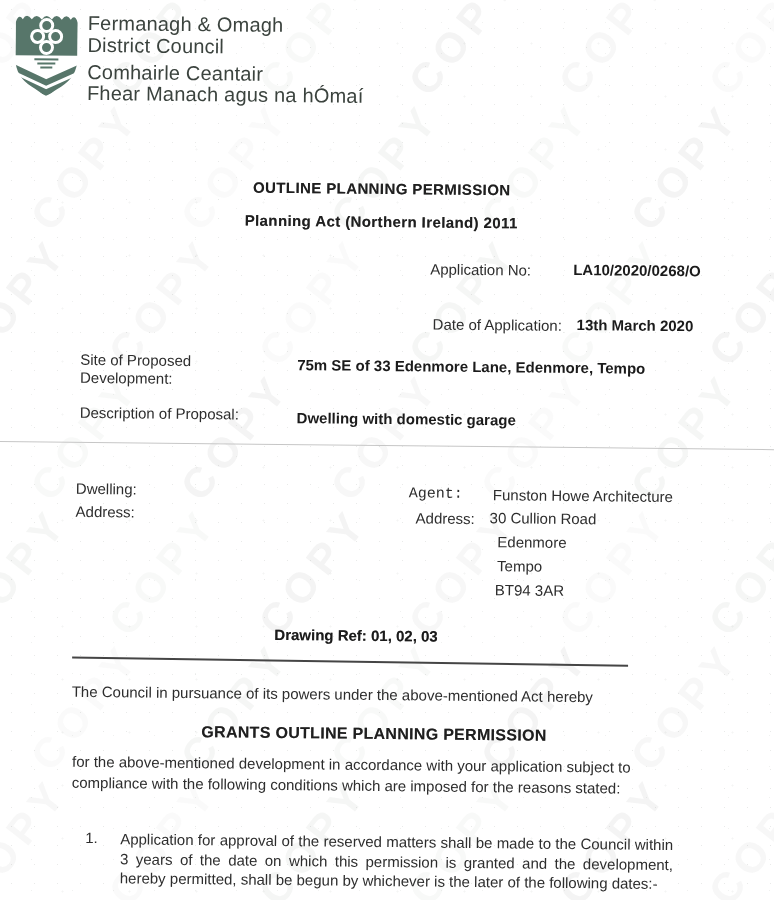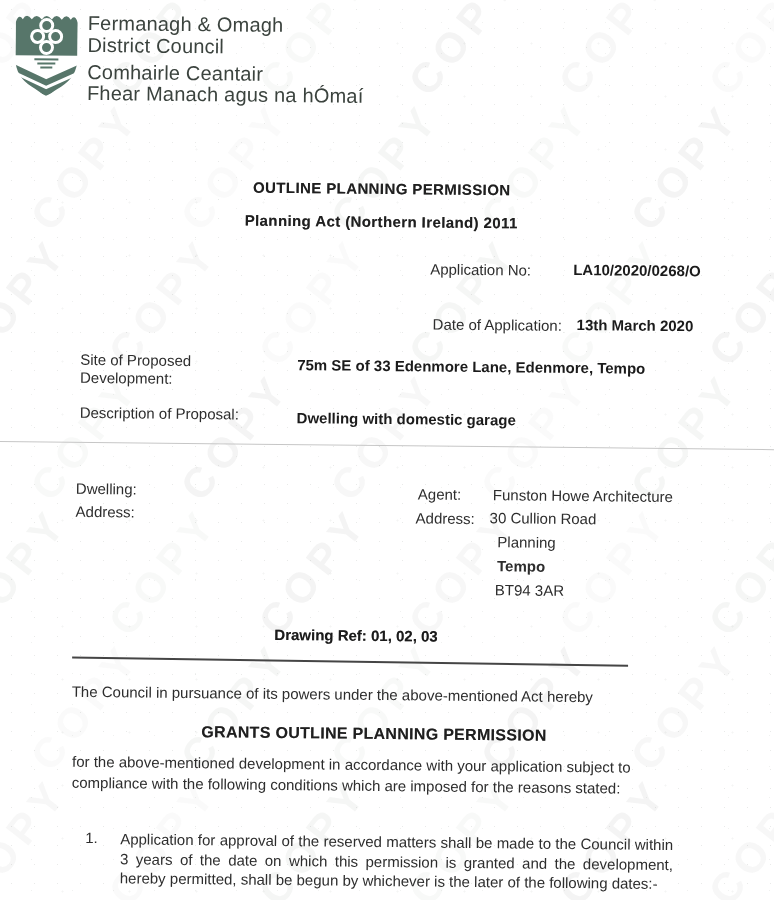--- a/index.html
+++ b/index.html
@@ -156,7 +156,7 @@
     <div class="abs lbl" style="left:81px;top:479px;">Dwelling:</div>
     <div class="abs lbl" style="left:81px;top:502px;">Address:</div>
 
-    <div class="abs lbl" style="left:423px;top:481px;">Agent:</div>
+    <div class="abs lbl" style="left:414px;top:481px;font-family:Liberation Mono, monospace;">Agent:</div>
     <div class="abs lbl" style="left:498px;top:481px;">Funston Howe Architecture</div>
     <div class="abs lbl" style="left:421px;top:505px;">Address:</div>
     <div class="abs lbl" style="left:495px;top:504px;">30 Cullion Road</div>

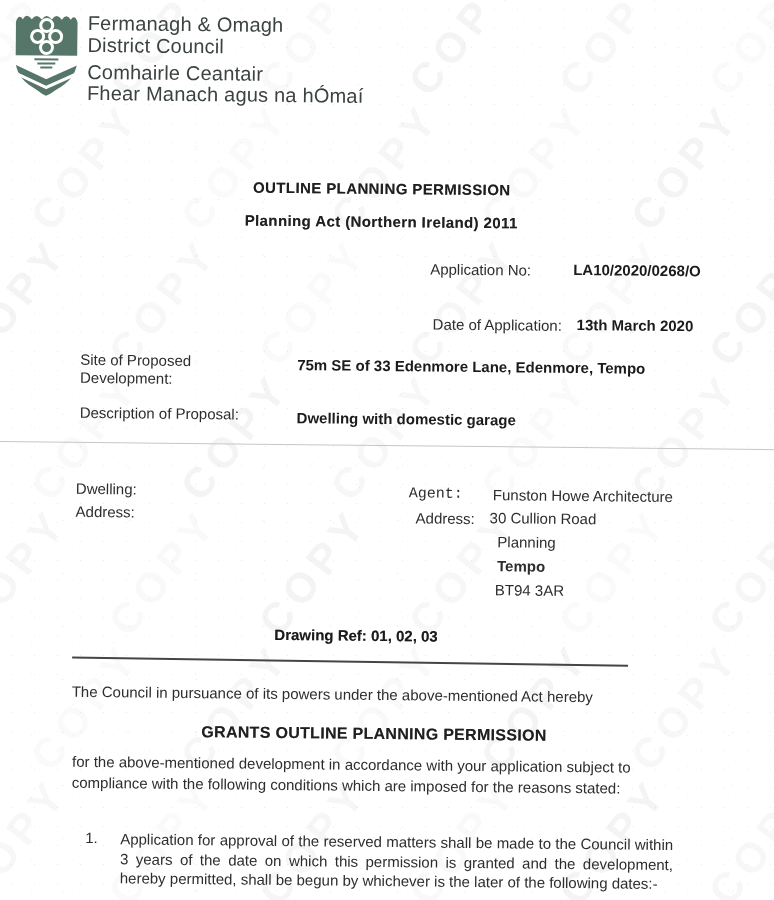--- a/index.html
+++ b/index.html
@@ -160,7 +160,7 @@
     <div class="abs lbl" style="left:498px;top:481px;">Funston Howe Architecture</div>
     <div class="abs lbl" style="left:421px;top:505px;">Address:</div>
     <div class="abs lbl" style="left:495px;top:504px;">30 Cullion Road</div>
-    <div class="abs lbl" style="left:503px;top:528px;">Planning</div>
+    <div class="abs lbl" style="left:503px;top:528px;">Edenmore</div>
     <div class="abs lbl" style="left:503px;top:552px;font-weight:bold;">Tempo</div>
     <div class="abs lbl" style="left:501px;top:576px;">BT94 3AR</div>
 

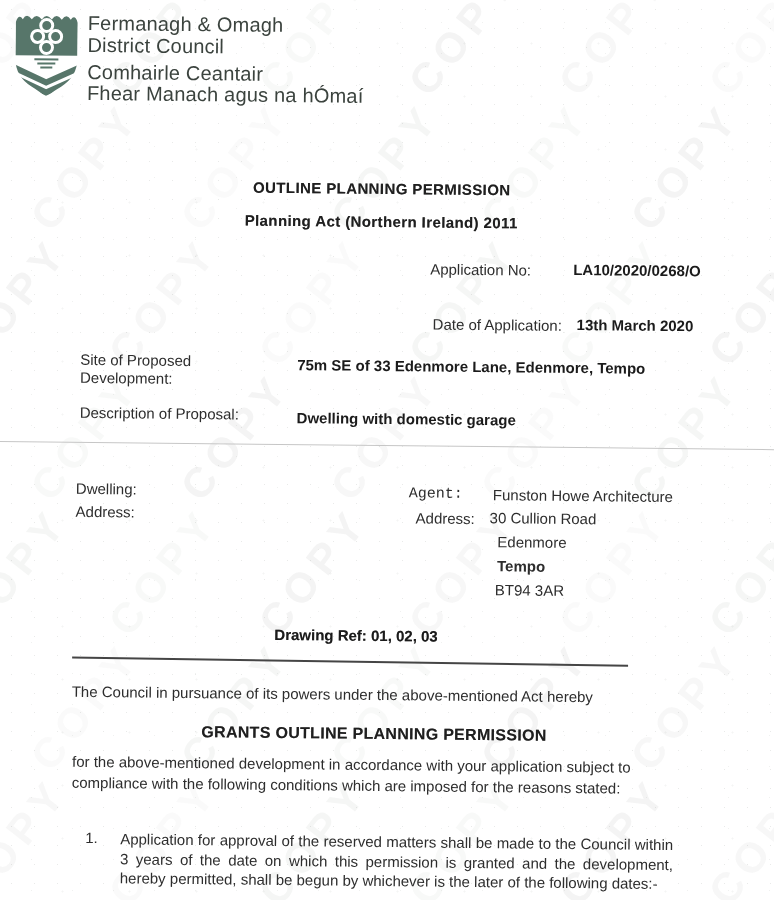--- a/index.html
+++ b/index.html
@@ -161,7 +161,7 @@
     <div class="abs lbl" style="left:421px;top:505px;">Address:</div>
     <div class="abs lbl" style="left:495px;top:504px;">30 Cullion Road</div>
     <div class="abs lbl" style="left:503px;top:528px;">Edenmore</div>
-    <div class="abs lbl" style="left:503px;top:552px;font-weight:bold;">Tempo</div>
+    <div class="abs lbl" style="left:503px;top:552px;">Tempo</div>
     <div class="abs lbl" style="left:501px;top:576px;">BT94 3AR</div>
 
     <div class="abs val soft" style="left:281px;top:623px;">Drawing Ref: 01, 02, 03</div>

